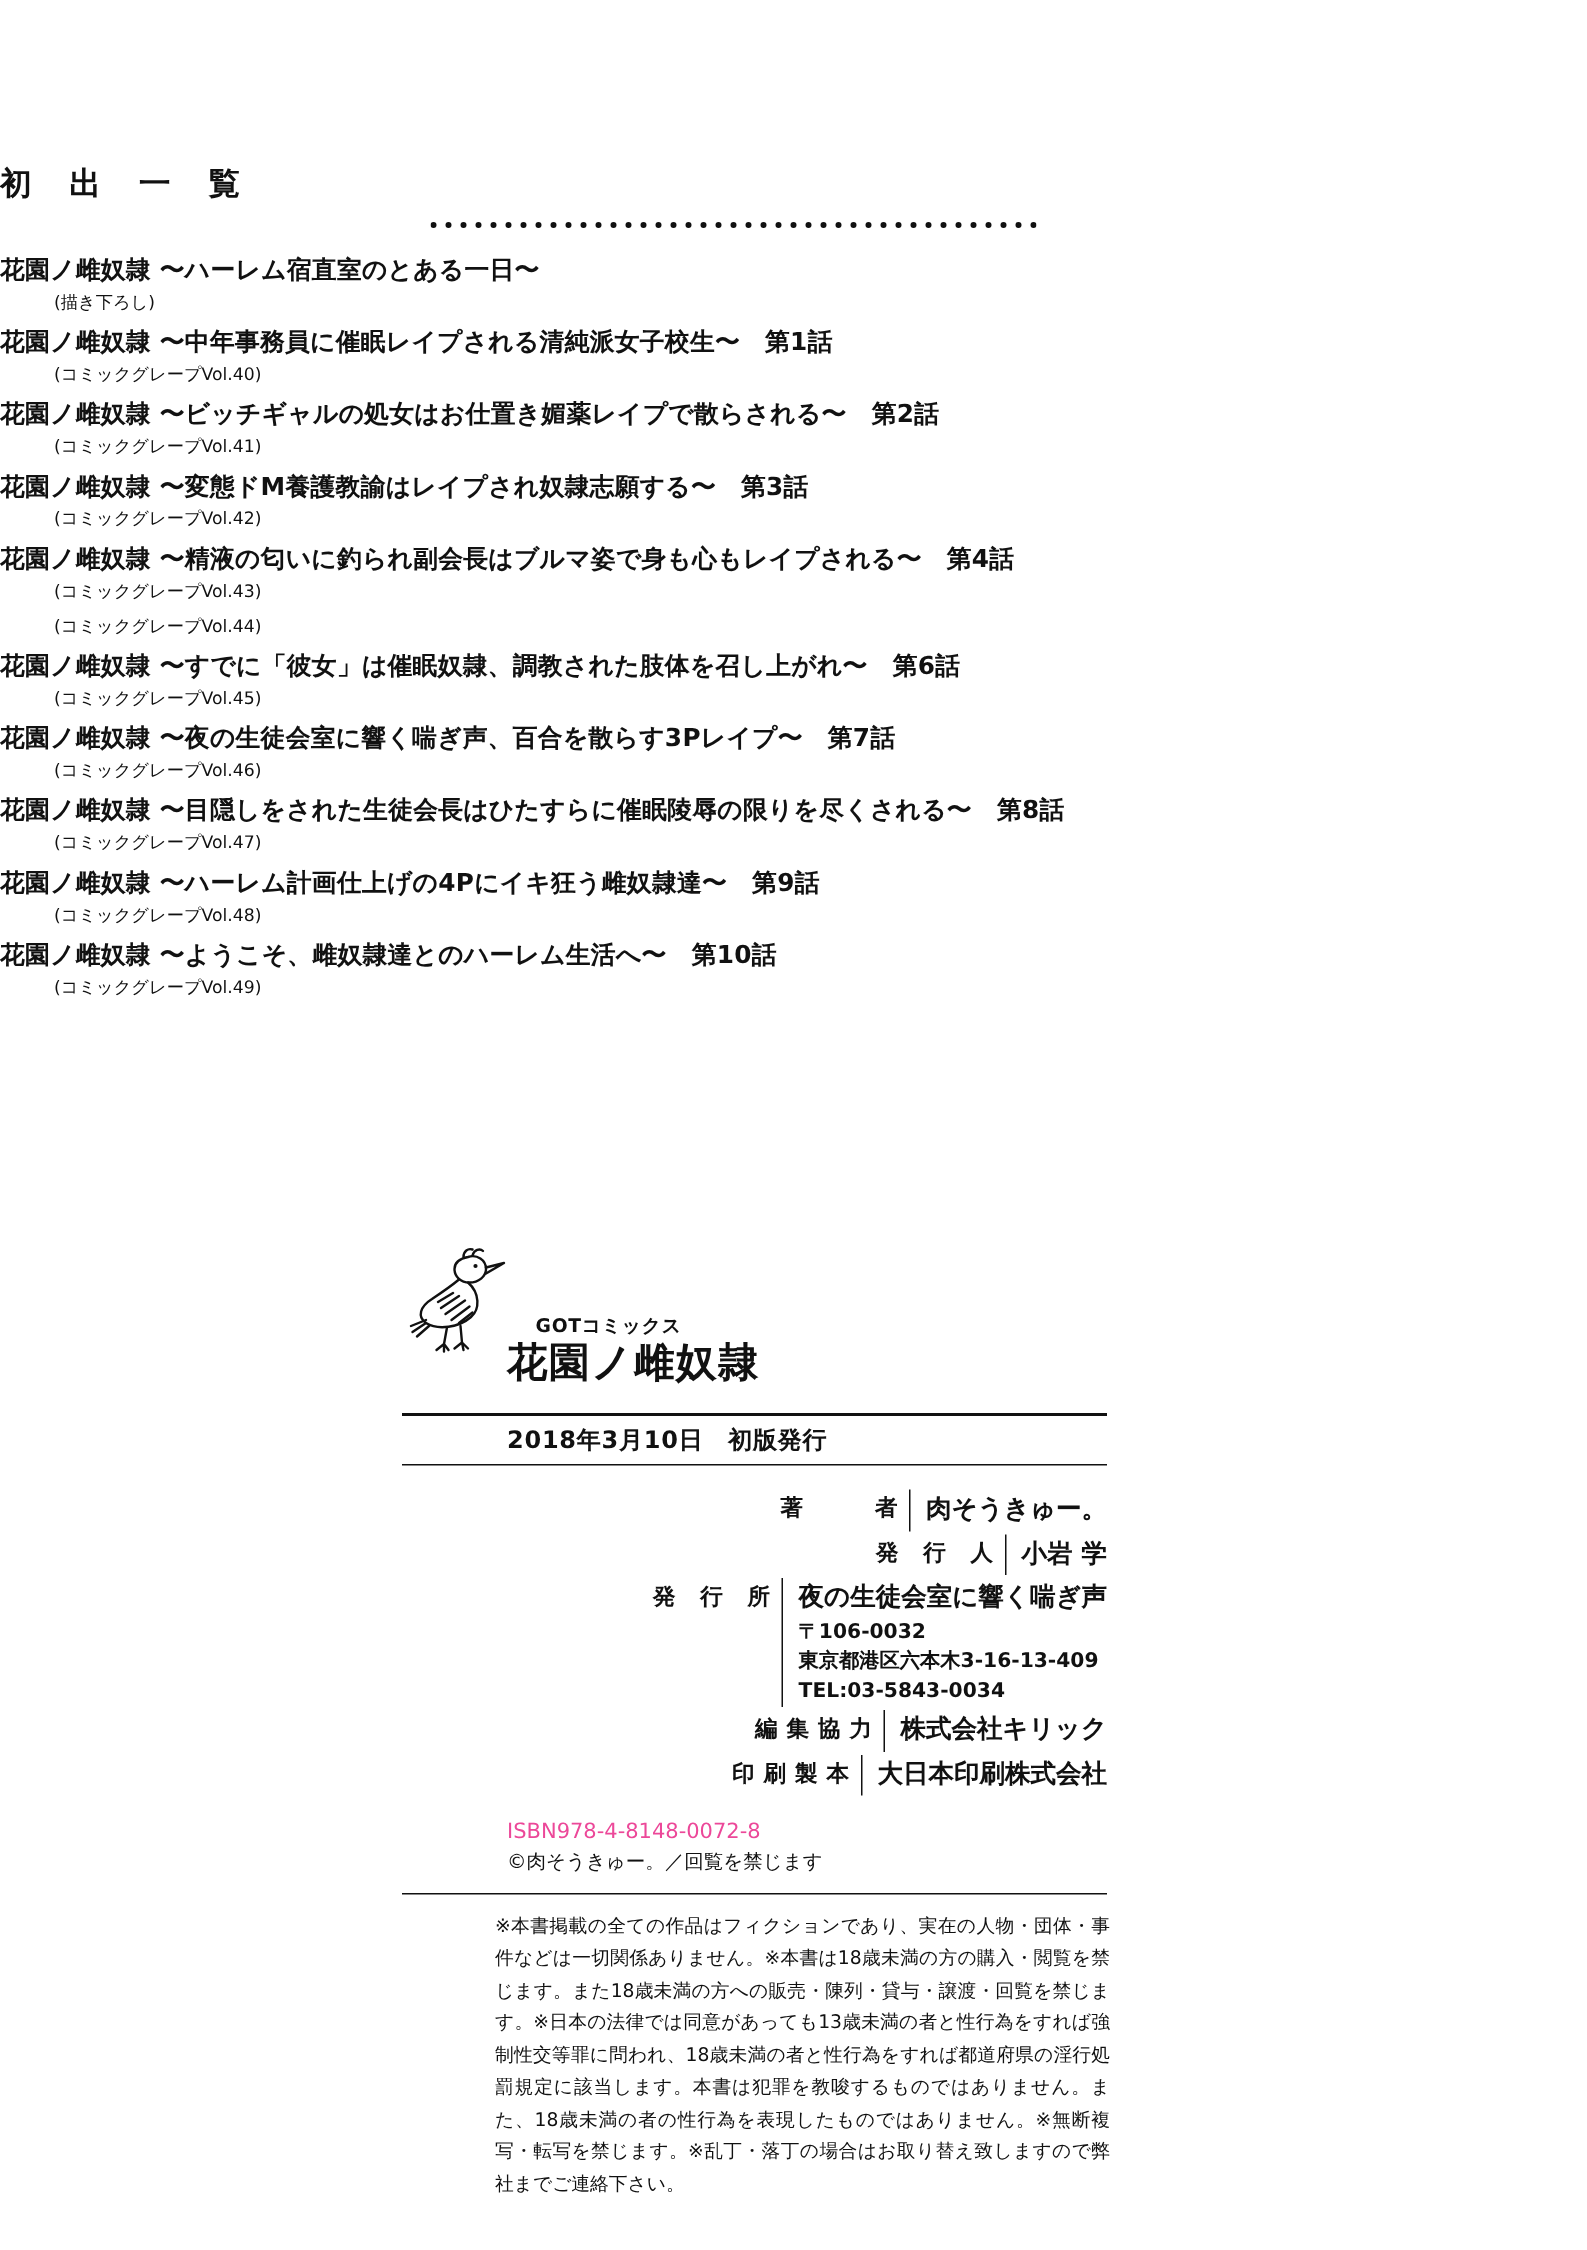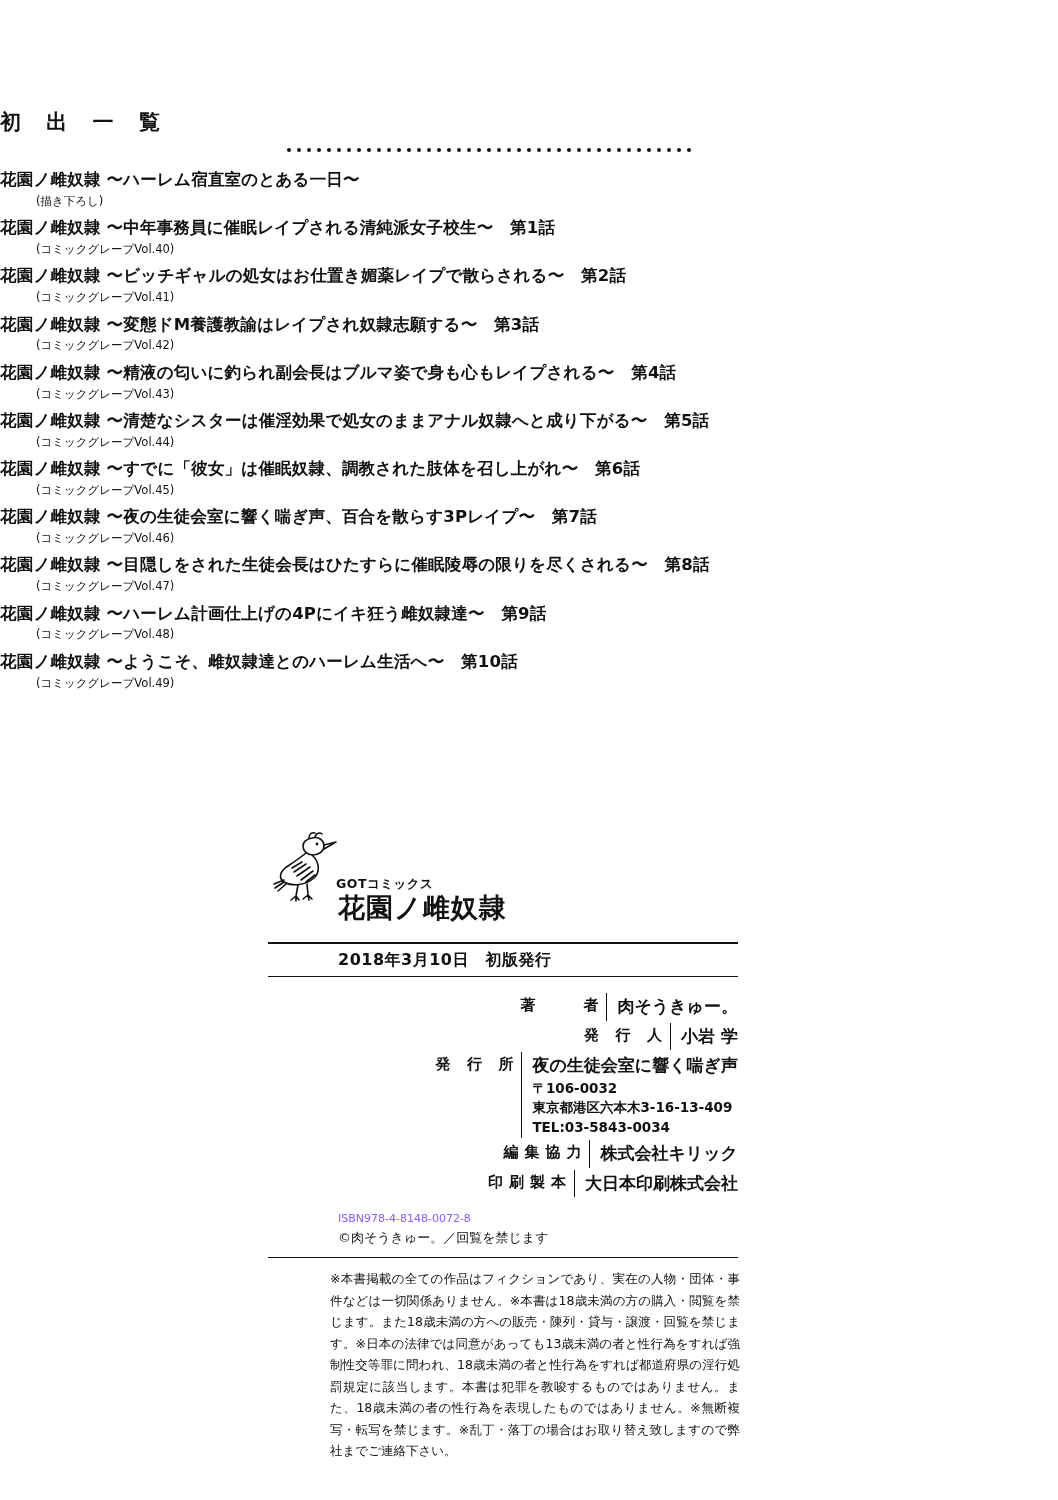--- a/index.html
+++ b/index.html
@@ -252,7 +252,6 @@
       <div class="entry-source">(コミックグレープVol.43)</div>
     </div>
     <div class="entry">
-      <div class="entry-title">花園ノ雌奴隷 〜清楚なシスターは催淫効果で処女のままアナル奴隷へと成り下がる〜　第5話</div>
       <div class="entry-source">(コミックグレープVol.44)</div>
     </div>
     <div class="entry">

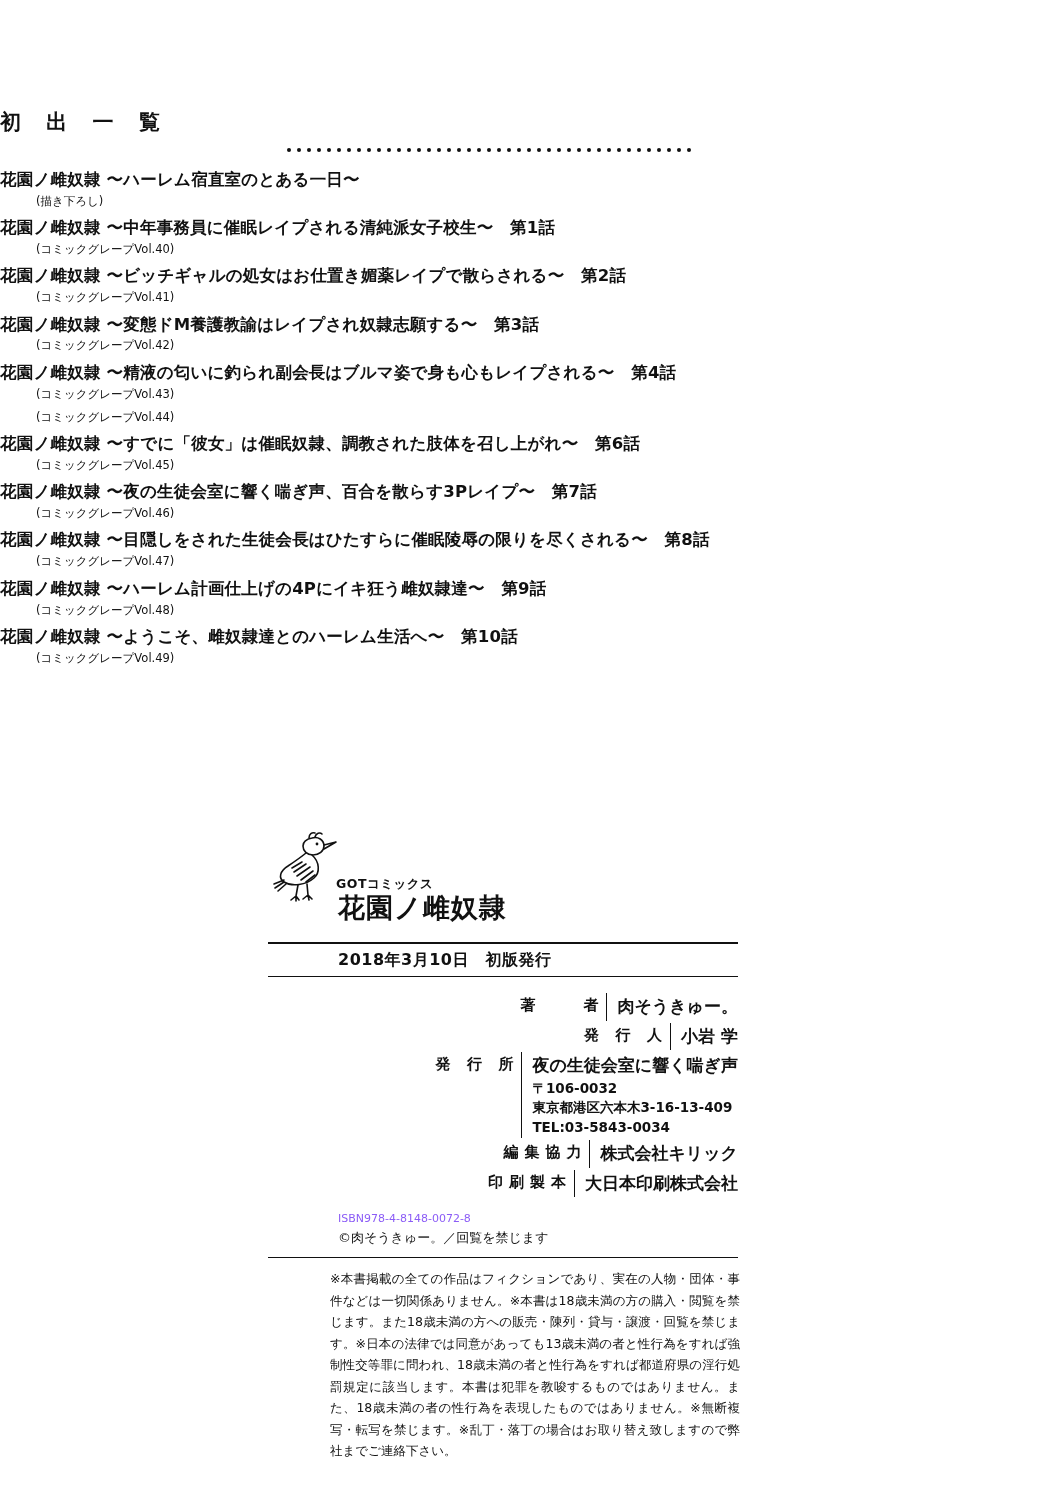--- a/index.html
+++ b/index.html
@@ -80,7 +80,7 @@
   }
   .brand {
     position: absolute;
-    left: 68px;
+    left: 89px;
     top: 48px;
     font-size: 12.5px;
     font-weight: 700;

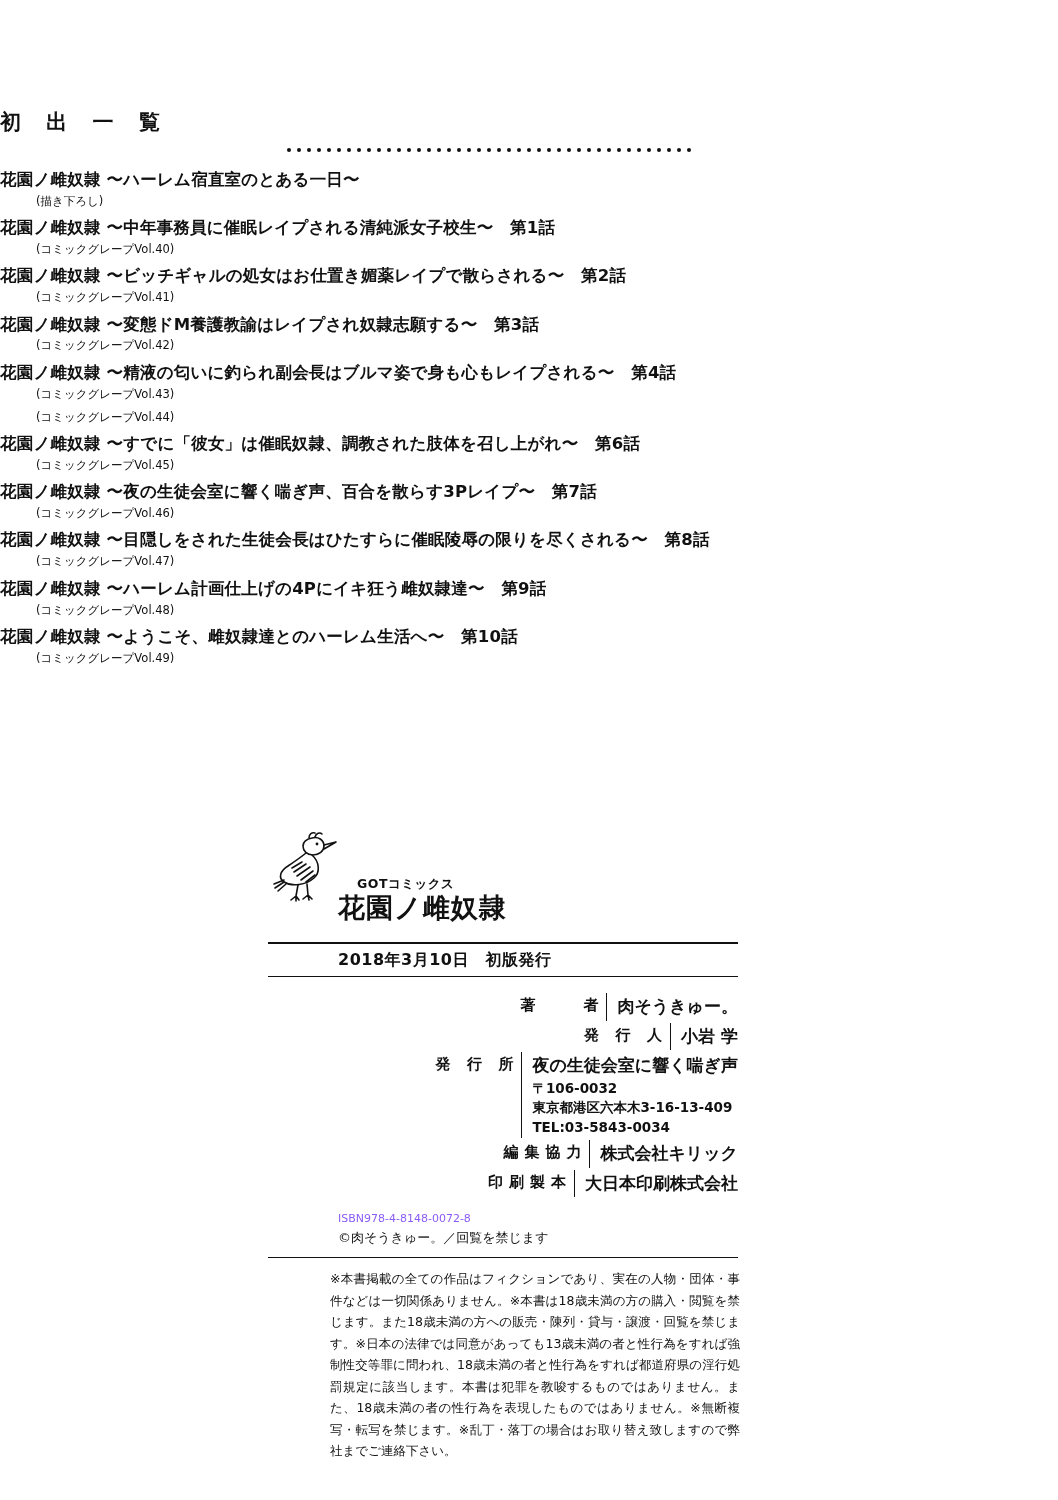--- a/index.html
+++ b/index.html
@@ -151,8 +151,8 @@
   .isbn {
     margin-top: 14px;
     padding-left: 70px;
-    font-size: 11px;
-    color: #8b5cf6;
+    font-size: 14px;
+    color: #ec4899;
     line-height: 1.5;
   }
   .copyright {

